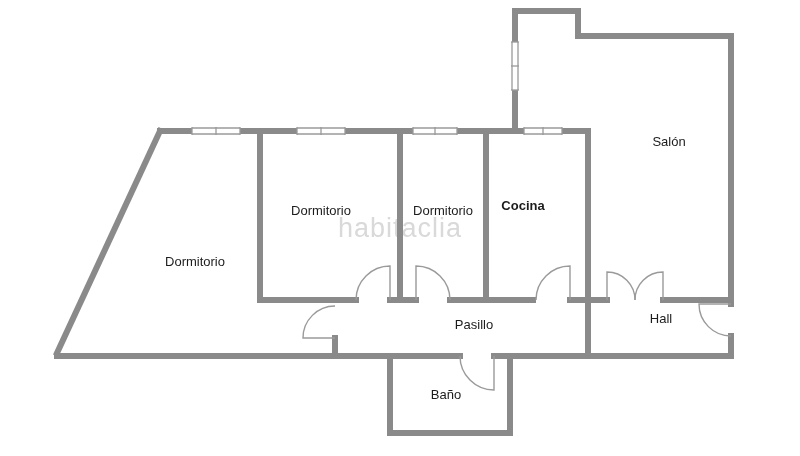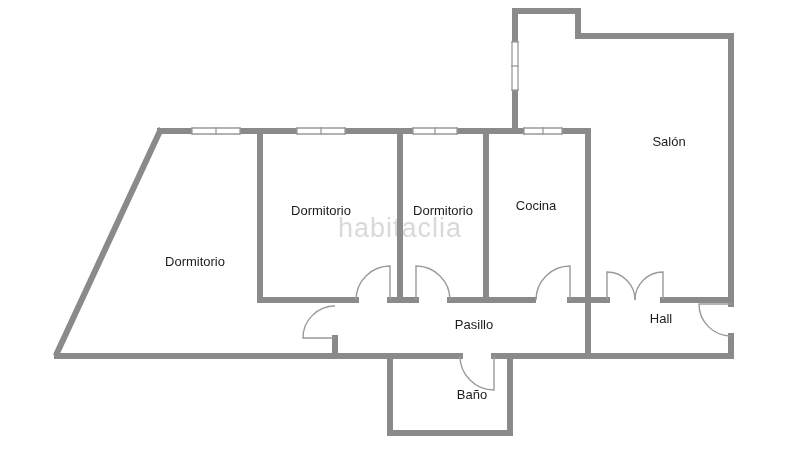--- a/index.html
+++ b/index.html
@@ -134,7 +134,7 @@
   <div class="room-label" style="left:195px; top:261px;">Dormitorio</div>
   <div class="room-label" style="left:321px; top:210px;">Dormitorio</div>
   <div class="room-label" style="left:443px; top:210px;">Dormitorio</div>
-  <div class="room-label" style="left:536px; top:205px;">Cocina</div>
+  <div class="room-label" style="left:523px; top:205px;font-weight:bold;">Cocina</div>
   <div class="room-label" style="left:645px; top:141px;margin-left:24px;">Salón</div>
   <div class="room-label" style="left:474px; top:324px;">Pasillo</div>
   <div class="room-label" style="left:661px; top:318px;">Hall</div>

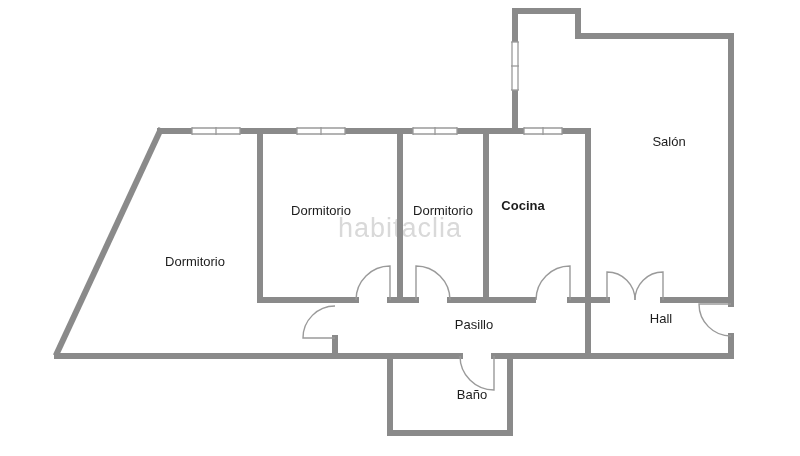--- a/index.html
+++ b/index.html
@@ -138,7 +138,7 @@
   <div class="room-label" style="left:645px; top:141px;margin-left:24px;">Salón</div>
   <div class="room-label" style="left:474px; top:324px;">Pasillo</div>
   <div class="room-label" style="left:661px; top:318px;">Hall</div>
-  <div class="room-label" style="left:472px; top:394px;">Baño</div>
+  <div class="room-label" style="left:446px; top:394px;">Baño</div>
 
 </div>
 

